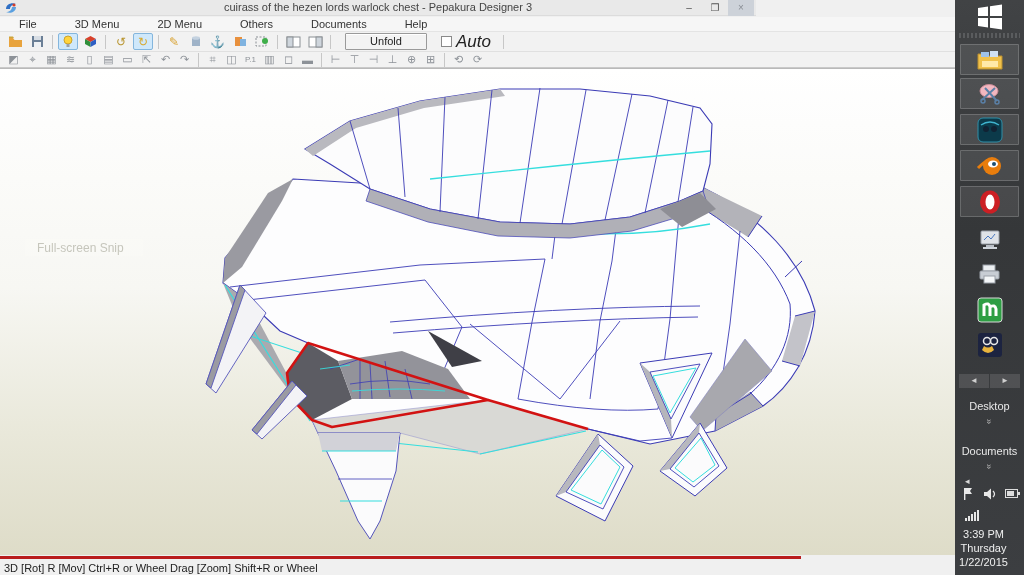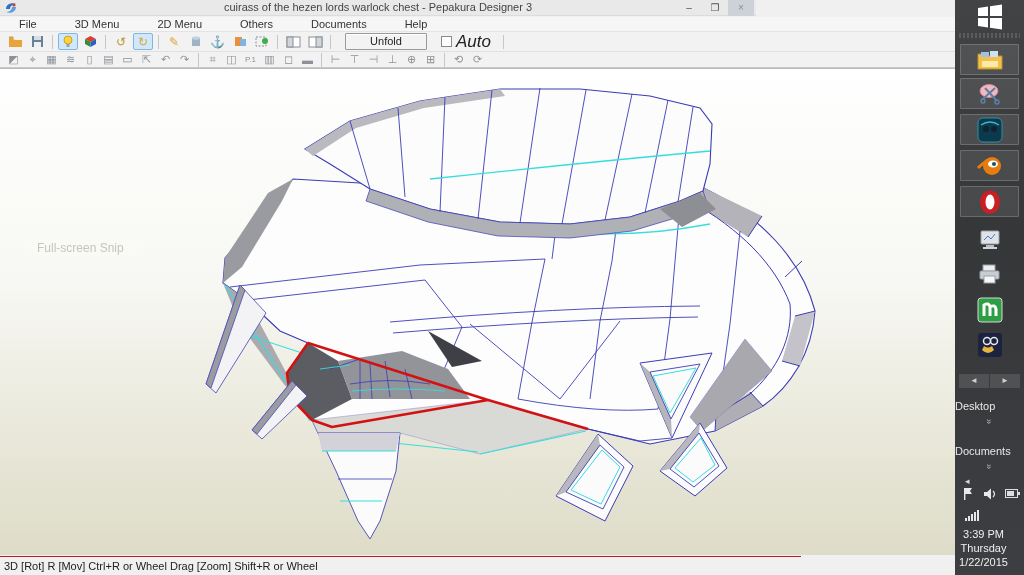--- a/index.html
+++ b/index.html
@@ -48,7 +48,7 @@
   .task-icon { position:absolute; left:5px; width:59px; height:28px; display:flex; align-items:center; justify-content:center; }
   .scroll-row { position:absolute; left:4px; top:374px; width:61px; height:14px; display:flex; gap:1px; }
   .scroll-row div { flex:1; background:rgba(255,255,255,0.12); color:#cfcfcf; font-size:8px; text-align:center; line-height:14px; }
-  .tb-label { position:absolute; left:0; width:69px; font-size:11px; color:#e8e8e8; }
+  .tb-label { position:absolute; left:0; width:69px; text-align:center; font-size:11px; color:#e8e8e8; }
   .tb-chev { position:absolute; left:0; width:69px; text-align:center; color:#bfbfbf; font-size:9px; letter-spacing:-1px; }
   .tb-chev span { display:inline-block; transform:rotate(90deg); }
   .tray-arrow { position:absolute; left:10px; top:476px; color:#d8d8d8; font-size:9px; }

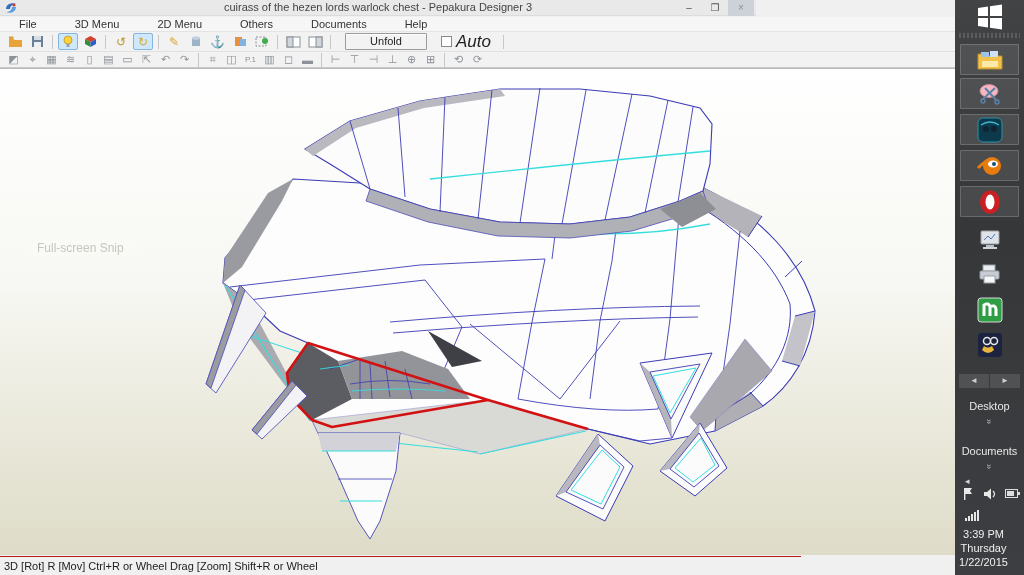--- a/index.html
+++ b/index.html
@@ -37,7 +37,7 @@
   .viewport svg { position:absolute; left:0; top:0; }
 
   
-  .statusbar { position:absolute; left:0; top:556px; width:801px; height:19px; background:#f0f0f0; border-top:1px solid #b91c1c; font-size:11px; color:#222; padding:3px 0 0 4px; }
+  .statusbar { position:absolute; left:0; top:556px; width:801px; height:19px; background:#f0f0f0; border-top:3px solid #b91c1c; font-size:11px; color:#222; padding:3px 0 0 4px; }
 
   
   .taskbar { position:absolute; left:955px; top:0; width:69px; height:575px; background:linear-gradient(180deg,#414345,#353739 40%,#3c3e41); color:#e6e6e6; }

